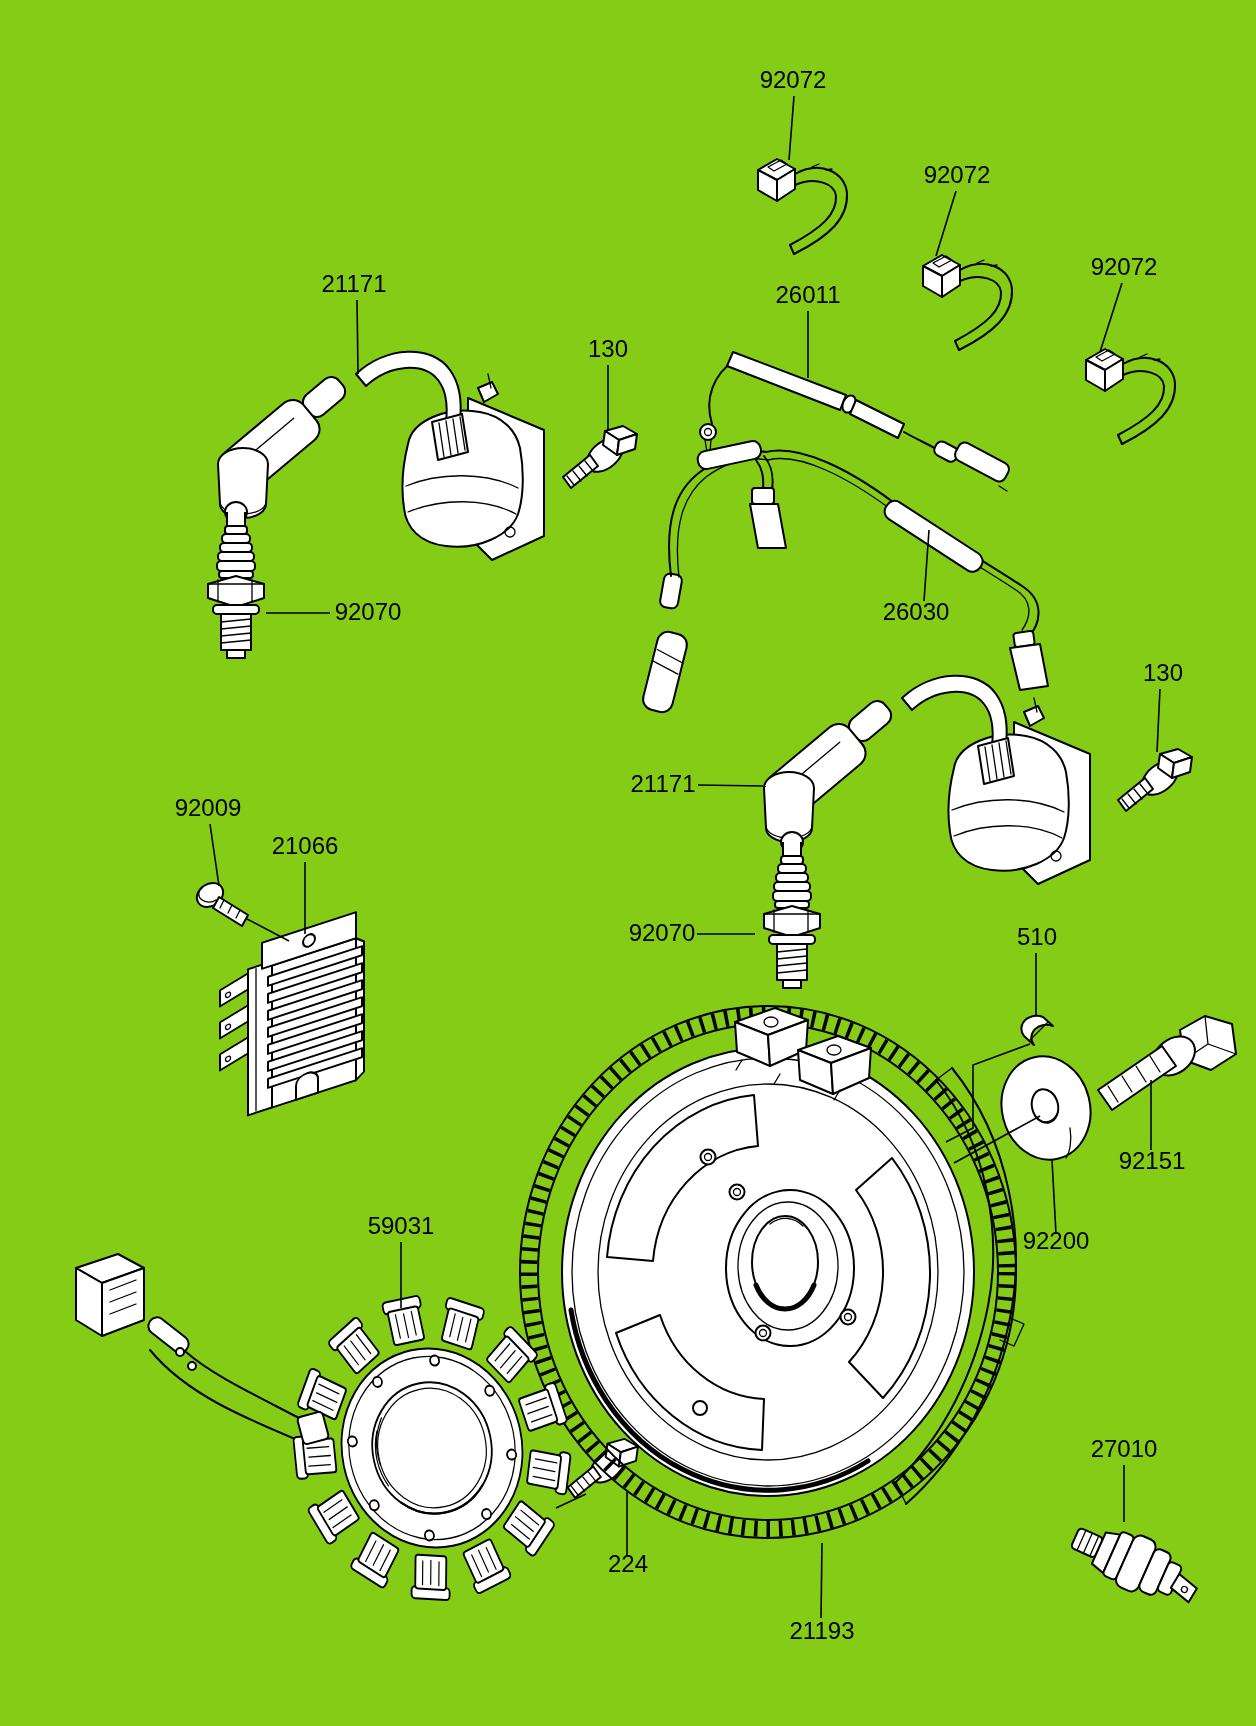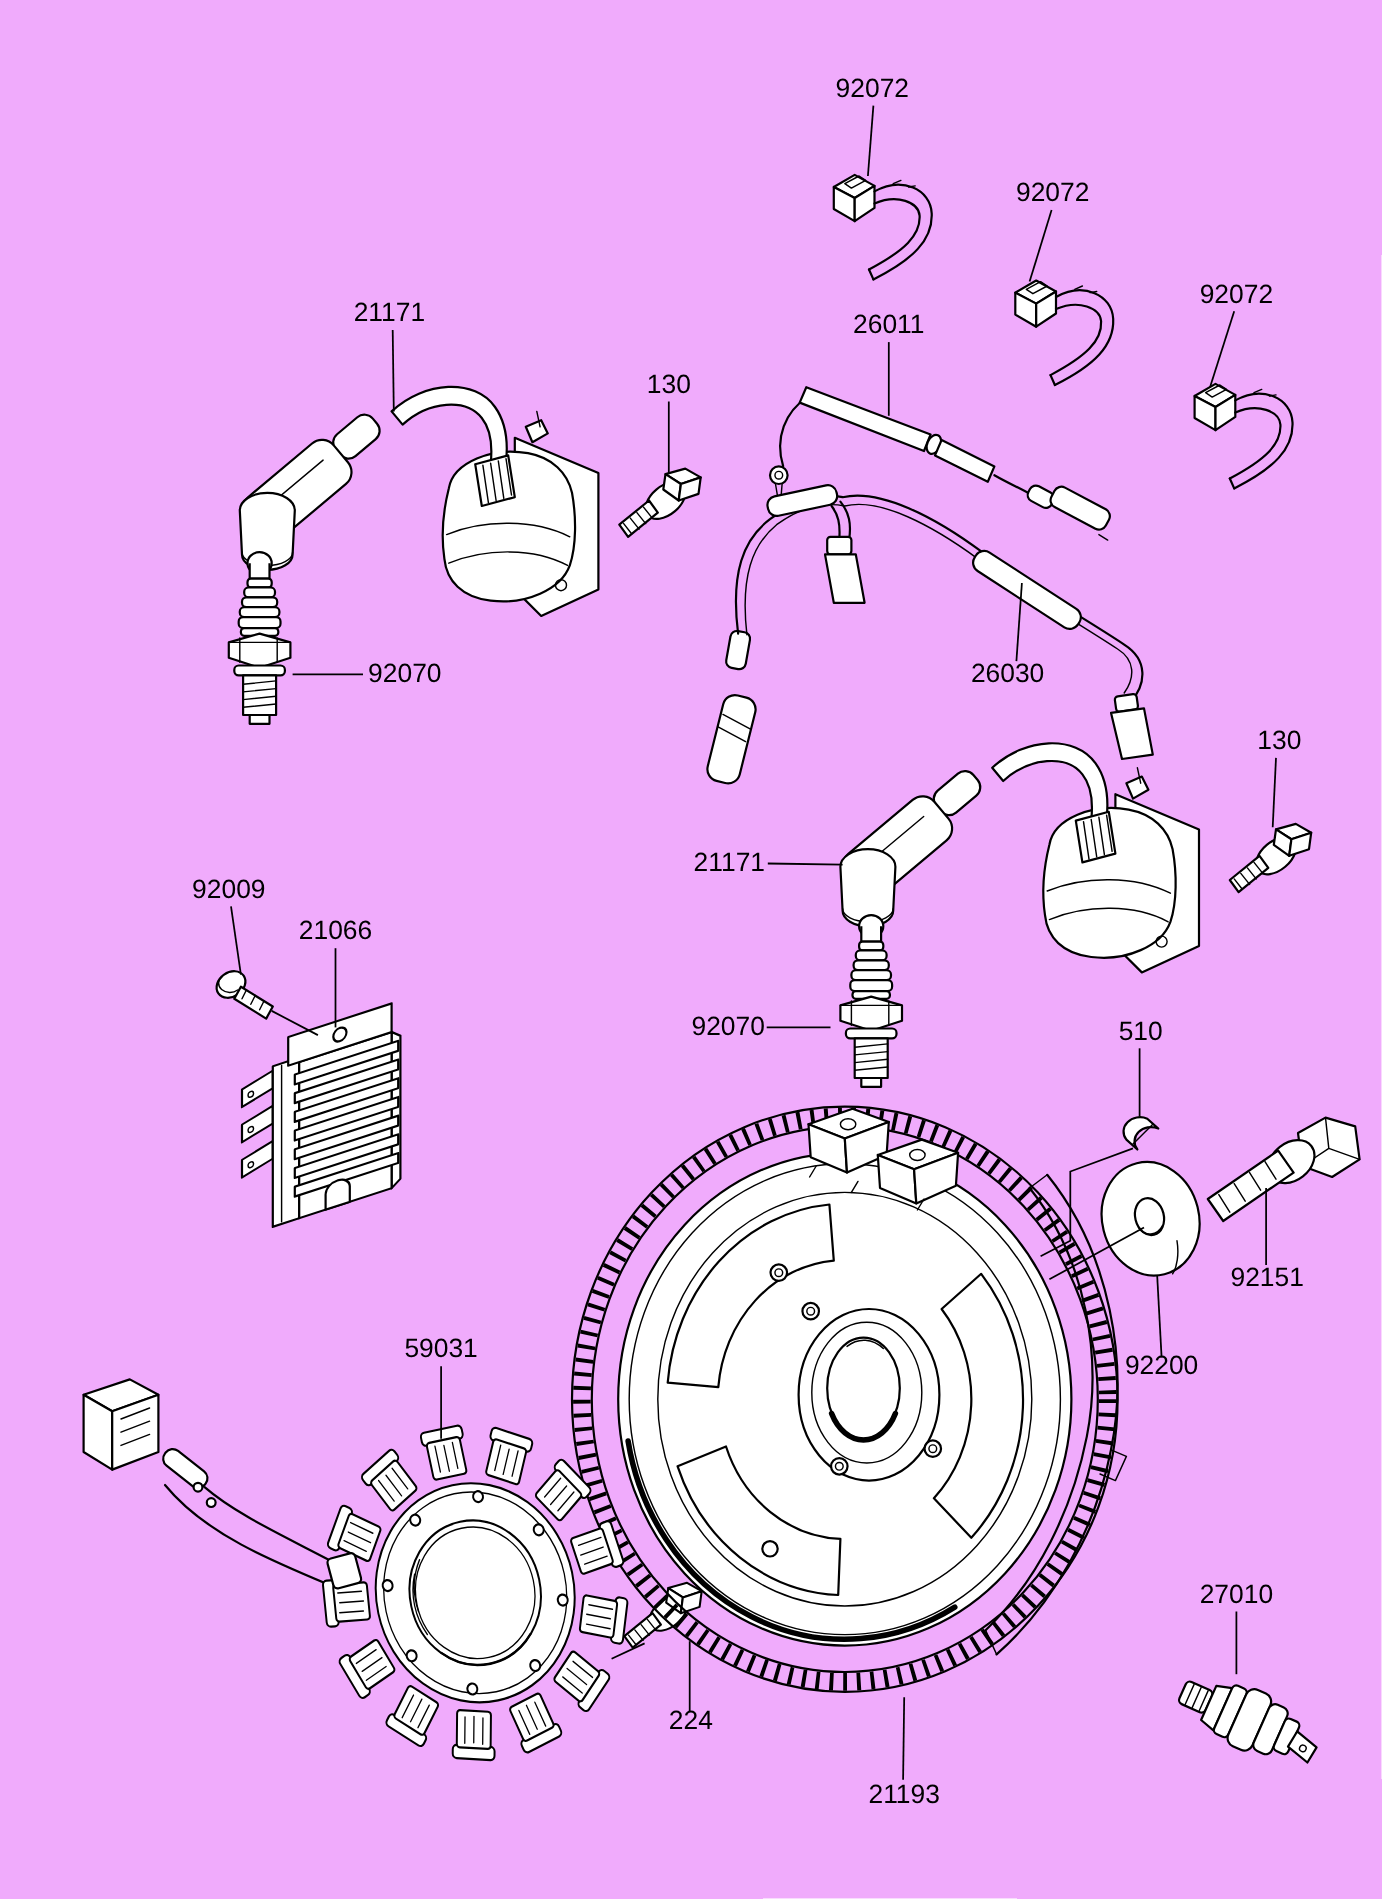--- a/index.html
+++ b/index.html
@@ -3,7 +3,7 @@
 <meta charset="utf-8">
 <style>
   html,body{margin:0;padding:0;background:#fff;}
-  .stage{position:relative;width:1256px;height:1726px;background:#f0abfc;overflow:hidden;}
+  .stage{position:relative;width:1256px;height:1726px;background:#84cc16;overflow:hidden;}
   svg{position:absolute;left:0;top:0;}
   .ln{fill:none;stroke:#000;stroke-width:2;stroke-linecap:round;stroke-linejoin:round;}
   .thin{stroke-width:1.3;}

